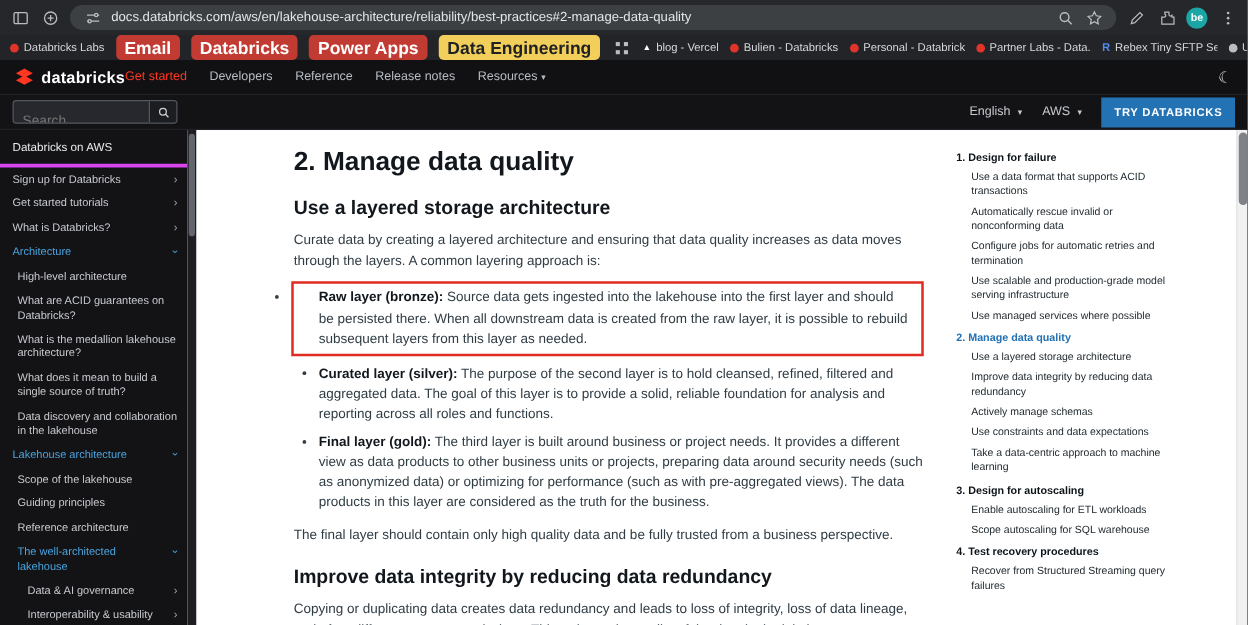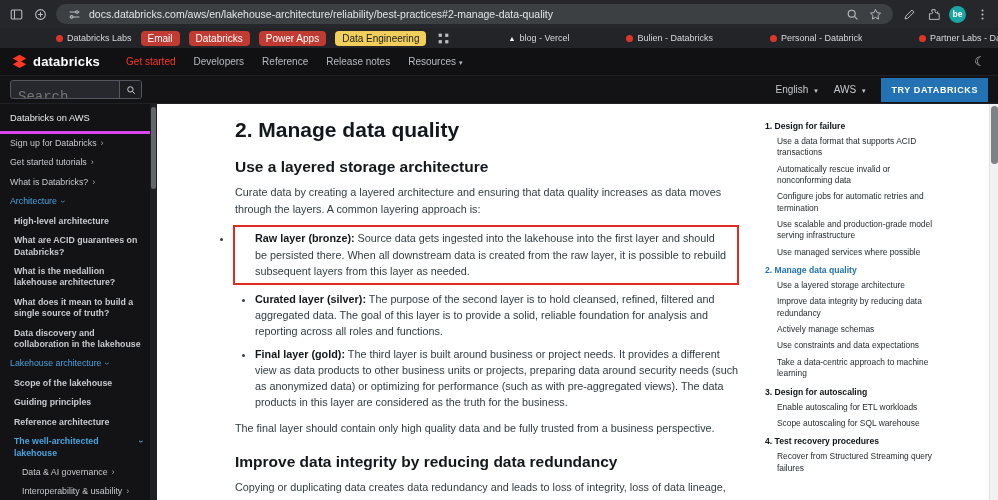--- a/index.html
+++ b/index.html
@@ -31,7 +31,7 @@
     height: 20px; background: #232427; display: flex; align-items: center;
     gap: 9px; padding: 0 8px; font-size: 9px; color: #d6d8db; overflow: hidden;
   }
-  .bm-item { display: flex; align-items: center; gap: 4px; white-space: nowrap; max-width: 92px; overflow: hidden; flex: none; margin-left: 48px; }
+  .bm-item { display: flex; align-items: center; gap: 4px; white-space: nowrap; max-width: 92px; overflow: hidden; flex: none; }
   .bm-dot { width: 7px; height: 7px; border-radius: 50%; flex: none; }
   .bm-dot.red { background: #e0342b; }
   .bm-dot.gray { background: #b9bcc1; }

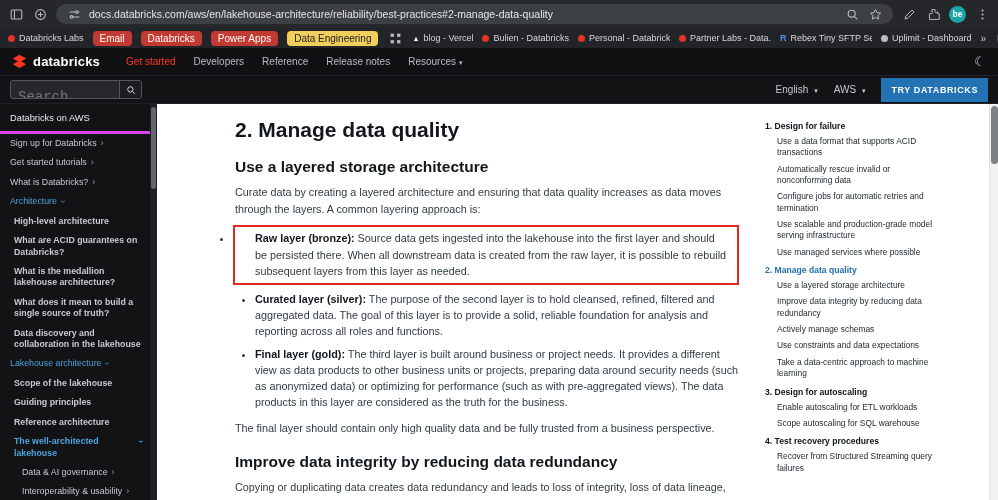--- a/index.html
+++ b/index.html
@@ -37,7 +37,7 @@
   .bm-dot.gray { background: #b9bcc1; }
   .bm-tri { color:#fff; font-size:7px; line-height:1; flex:none; }
   .bm-R { color:#4f8ef0; font-weight:bold; font-size:9px; flex:none; }
-  .chip { border-radius: 4px; padding: 2px 7px; font-size: 10px; white-space: nowrap; flex:none; }
+  .chip { border-radius: 4px; padding: 2px 7px; font-size: 14px; white-space: nowrap; flex:none;font-weight:bold; }
   .chip.red { background: var(--chip_red,#c23b33); color: #fff; }
   .chip.yellow { background: var(--chip_yellow,#f2cf5b); color: #202124; }
   .bm-overflow { color:#c3c5c9; font-size:10px; flex:none; }

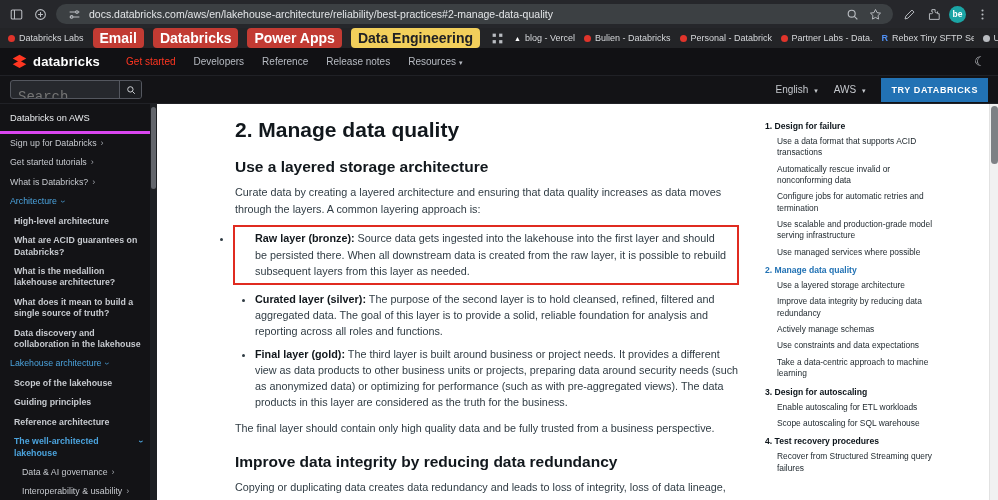--- a/index.html
+++ b/index.html
@@ -50,7 +50,7 @@
   .db-logo { display: flex; align-items: center; gap: 6px; }
   .db-logo svg { width: 15px; height: 15px; }
   .db-logo .logo-text { color: #fff; font-weight: bold; font-size: 13px; letter-spacing: .2px; }
-  .site-nav { display: flex; align-items: center; gap: 18px; margin-left: 26px; font-size: 10px; }
+  .site-nav { display: flex; align-items: center; gap: 18px; font-size: 10px; }
   .site-nav .nav-link { cursor: pointer; }
   .site-nav .nav-link.active { color: var(--brand_red,#ff3621); }
   .nav-caret { font-size: 7px; margin-left: 3px; }

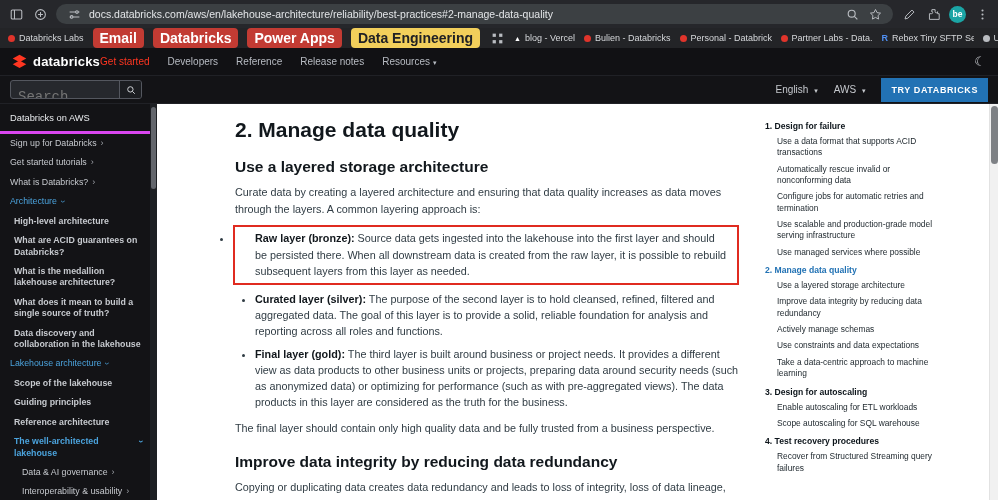--- a/index.html
+++ b/index.html
@@ -64,7 +64,7 @@
   .search-wrap { display: flex; align-items: stretch; height: 19px; width: 132px; border: 1px solid #54575f; border-radius: 3px; overflow: hidden; background: #26282d; }
   .search-wrap input {
     flex: 1; background: transparent; border: none; outline: none;
-    color: #d4d7db; font-size: 14px; padding: 16px 7px; font-family: Liberation Mono, monospace; min-width: 0;
+    color: #d4d7db; font-size: 11px; padding: 16px 7px; font-family: Liberation Sans, sans-serif; min-width: 0;
   }
   .search-btn { width: 22px; background: #1b1d21; border-left: 1px solid #54575f; display:flex; align-items:center; justify-content:center; color:#cfd2d6; }
   .search-btn svg { width: 10px; height: 10px; }

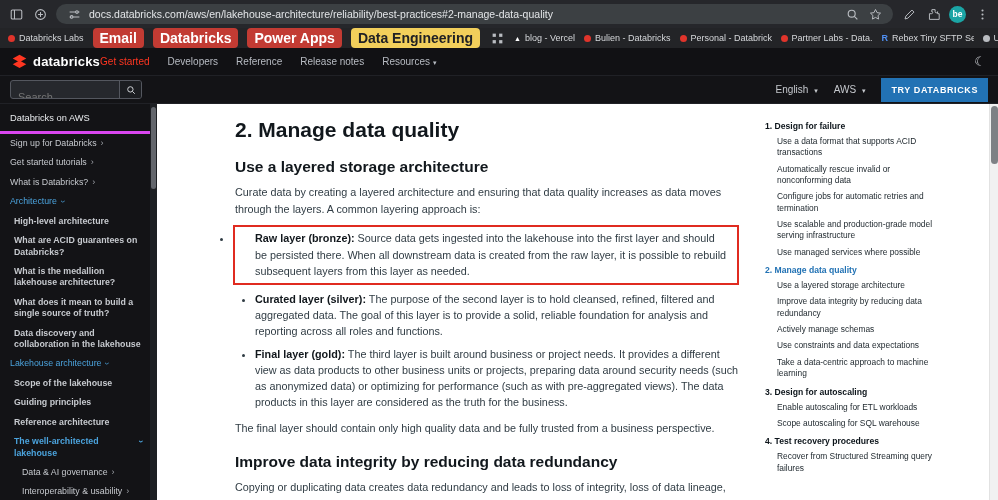--- a/index.html
+++ b/index.html
@@ -81,7 +81,7 @@
     font-size: 8.8px; padding-top: 2px; overflow: hidden;
   }
   .side-title { padding: 7px 10px 8px; color: #e8eaed; font-size: 9.3px; border-bottom: 3px solid #d946ef; }
-  .side-item { display: flex; align-items: flex-start; gap: 4px; padding: 4px 8px 4px 10px; line-height: 1.3; cursor: pointer; }
+  .side-item { display: flex; align-items: flex-start; justify-content: space-between; gap: 4px; padding: 4px 8px 4px 10px; line-height: 1.3; cursor: pointer; }
   .side-item.lvl1 { padding-left: 14px; font-weight: bold; }
   .side-item.lvl2 { padding-left: 22px; }
   .side-item.active { color: var(--sidebar_active,#4ba3dd); }

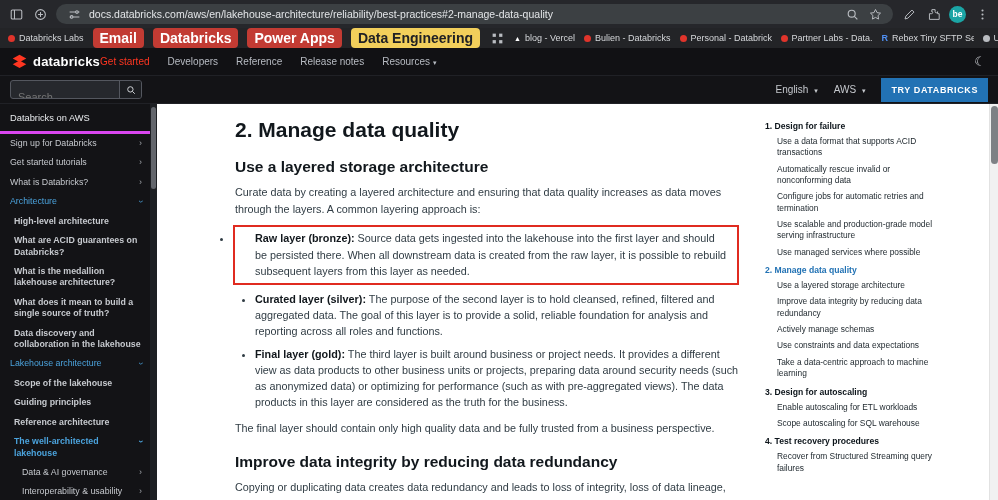--- a/index.html
+++ b/index.html
@@ -82,7 +82,7 @@
   }
   .side-title { padding: 7px 10px 8px; color: #e8eaed; font-size: 9.3px; border-bottom: 3px solid #d946ef; }
   .side-item { display: flex; align-items: flex-start; justify-content: space-between; gap: 4px; padding: 4px 8px 4px 10px; line-height: 1.3; cursor: pointer; }
-  .side-item.lvl1 { padding-left: 14px; font-weight: bold; }
+  .side-item.lvl1 { padding-left: 14px; }
   .side-item.lvl2 { padding-left: 22px; }
   .side-item.active { color: var(--sidebar_active,#4ba3dd); }
   .chev { font-size: 9px; color: #9fa3a9; line-height: 1.2; flex: none; }

